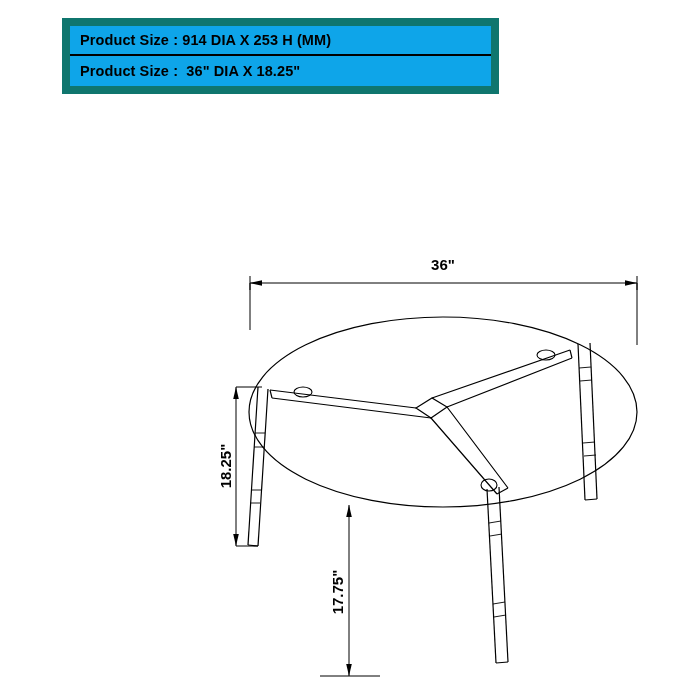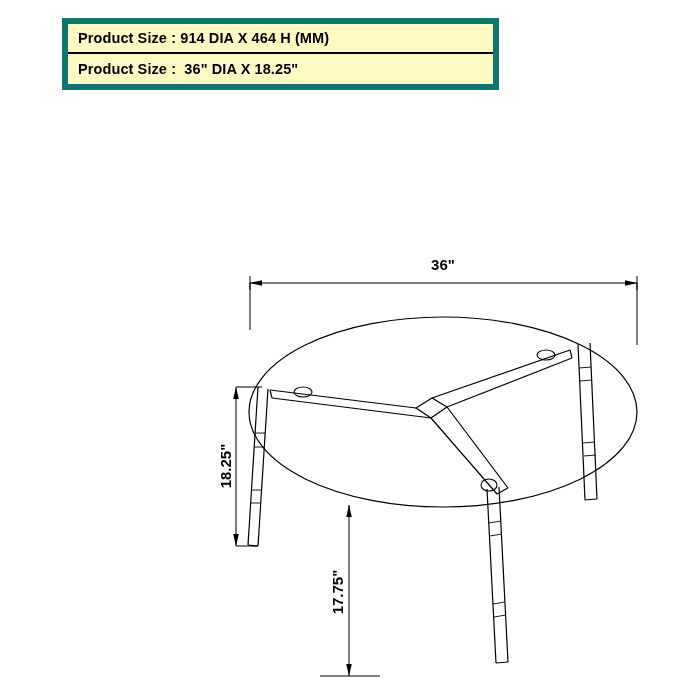--- a/index.html
+++ b/index.html
@@ -27,9 +27,9 @@
     left: 62px;
     top: 18px;
     width: 437px;
-    border: 6px solid #0f766e;
+    border: 8px solid #0f766e;
     box-sizing: border-box;
-    background: #fef9c3;
+    background: #0ea5e9;
   }
   .spec-row {
     height: 30px;

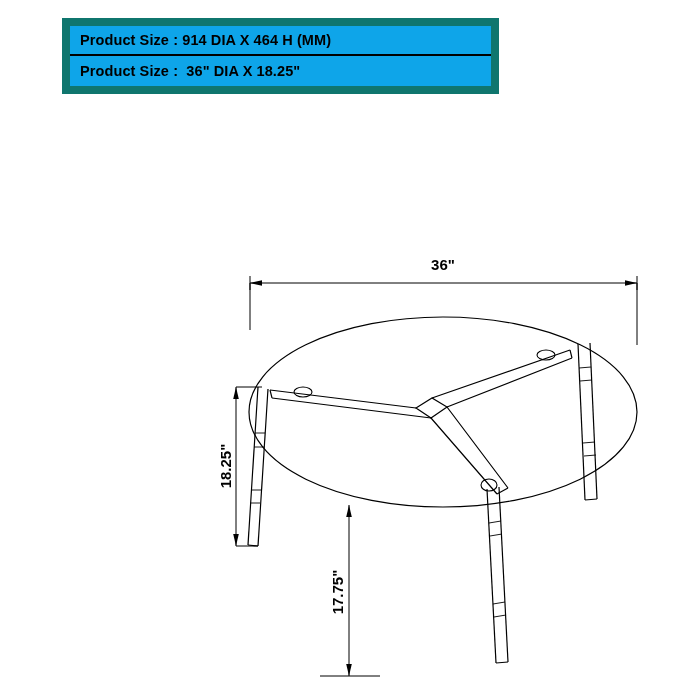--- a/index.html
+++ b/index.html
@@ -81,7 +81,7 @@
   <div class="spec-table">
     <div class="spec-row first">
       <span class="spec-label">Product Size : </span>
-      <span class="spec-value">914 DIA X 464 H (MM)</span>
+      <span class="spec-value">914 DIA X 253 H (MM)</span>
     </div>
     <div class="spec-row">
       <span class="spec-label">Product Size : </span>

